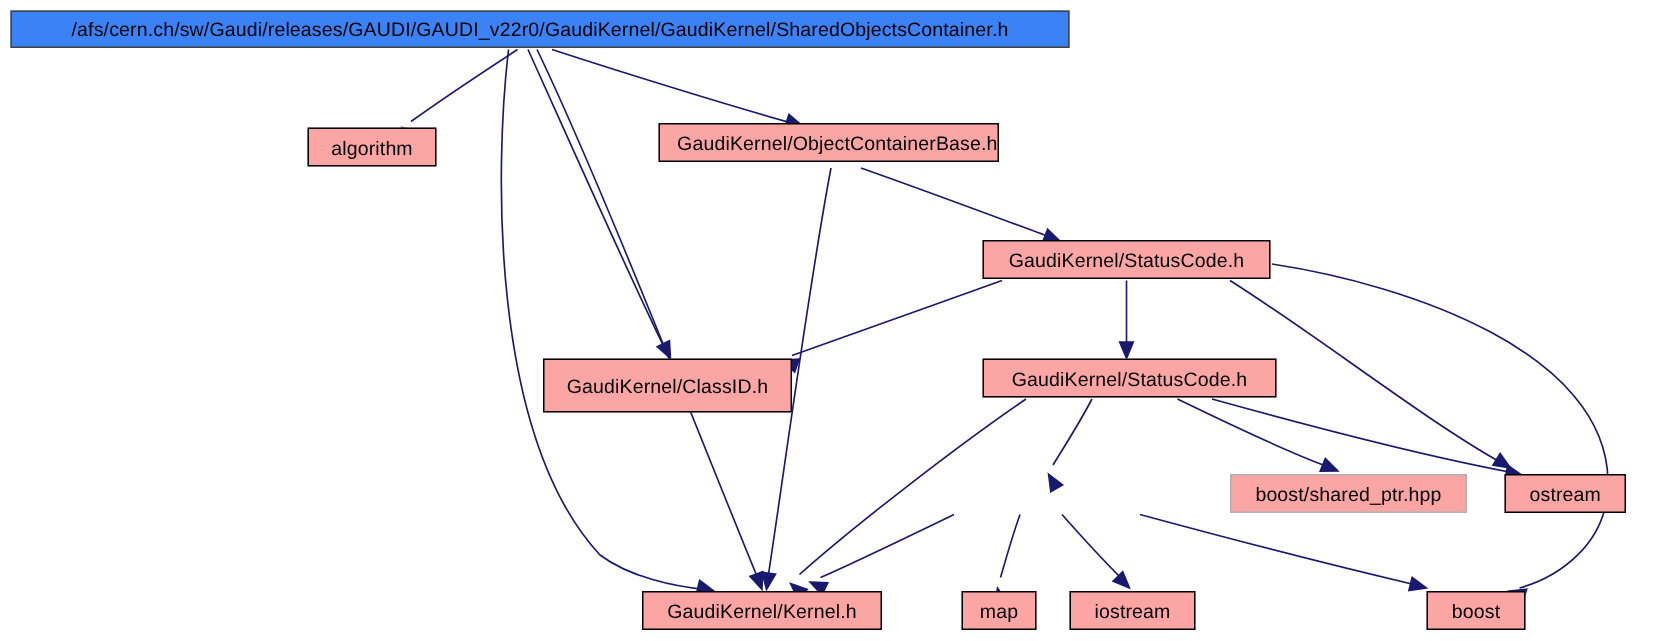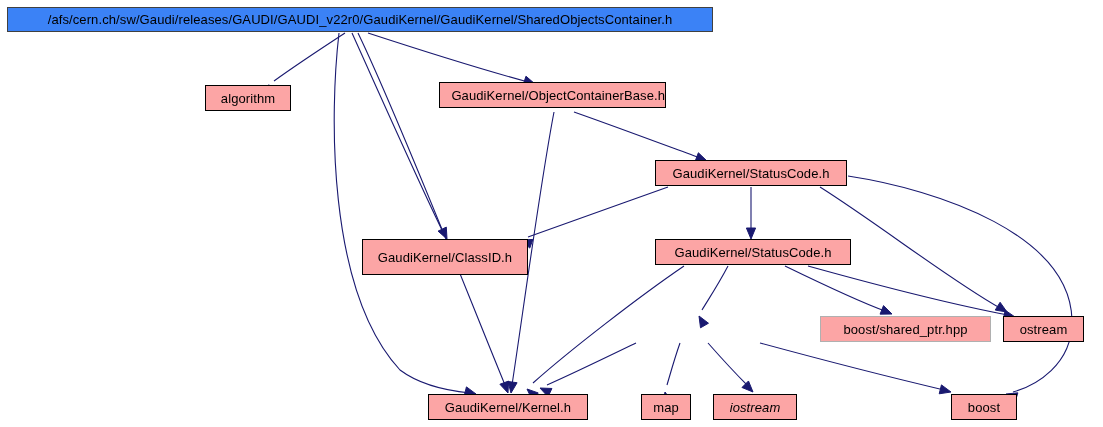--- a/index.html
+++ b/index.html
@@ -122,7 +122,7 @@
     <div class="node-box" style="left: 655px; top: 239px; width: 196px; height: 26px;">
       <span class="node-label">GaudiKernel/StatusCode.h</span>
     </div>
-    <div class="node-box faded" style="left: 820px; top: 316px; width: 171px; height: 26px;">
+    <div class="node-box faded" style="left: 820px; top: 316px; width: 158px; height: 26px;">
       <span class="node-label">boost/shared_ptr.hpp</span>
     </div>
     <div class="node-box" style="left: 1003px; top: 316px; width: 81px; height: 26px;">

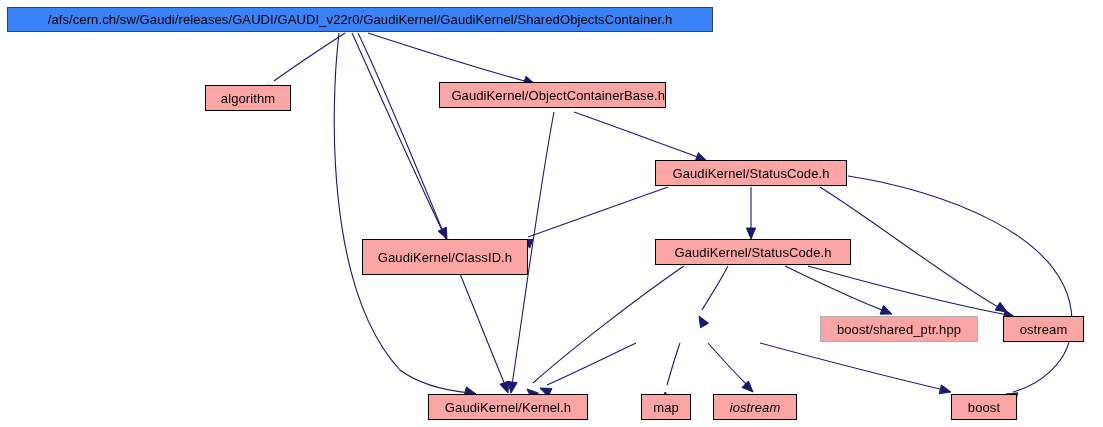--- a/index.html
+++ b/index.html
@@ -134,7 +134,7 @@
     <div class="node-box" style="left: 641px; top: 394px; width: 50px; height: 26px;">
       <span class="node-label">map</span>
     </div>
-    <div class="node-box" style="left: 713px; top: 394px; width: 84px; height: 26px; font-style: italic;">
+    <div class="node-box" style="left: 713px; top: 394px; width: 84px; height: 26px;">
       <span class="node-label">iostream</span>
     </div>
     <div class="node-box" style="left: 951px; top: 394px; width: 66px; height: 26px;">

